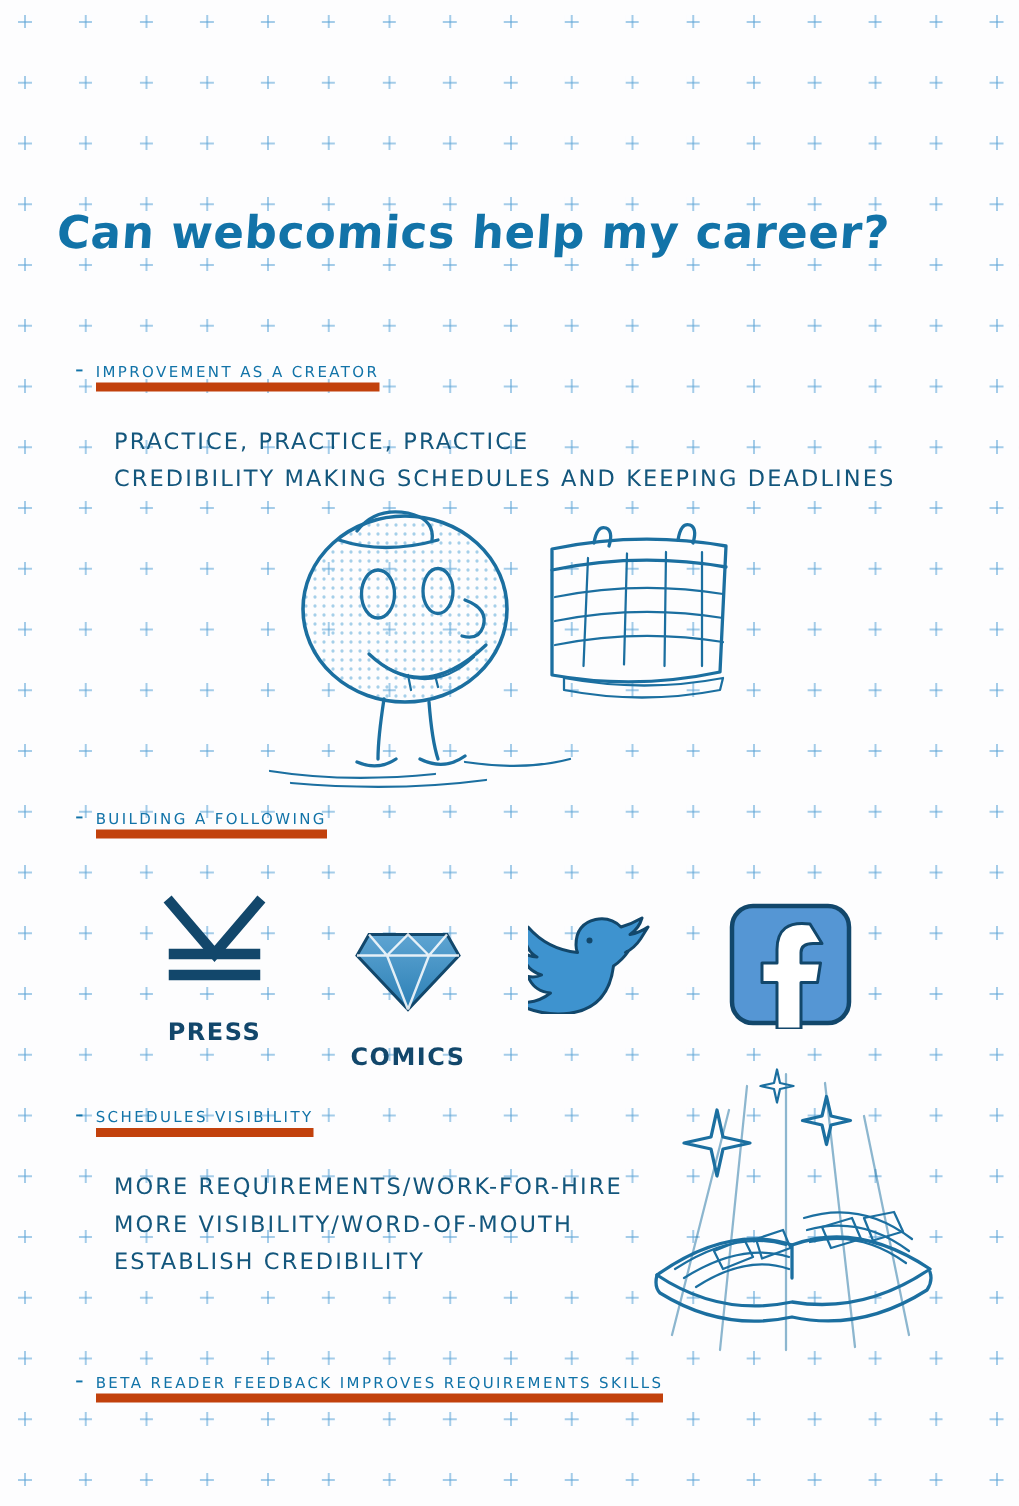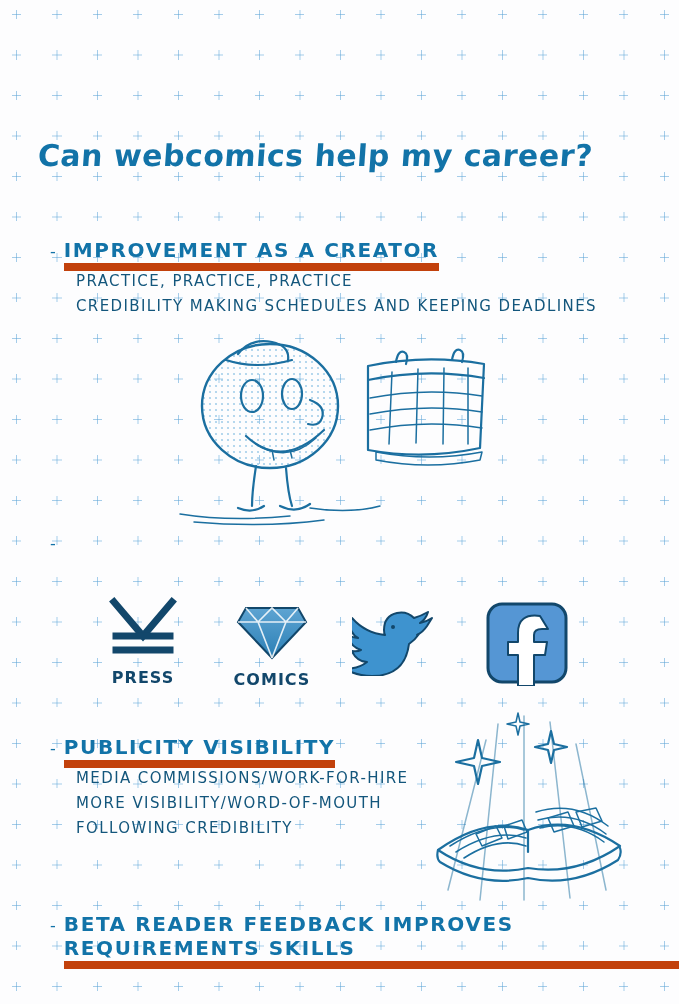--- a/index.html
+++ b/index.html
@@ -66,10 +66,10 @@
   }
   .heading {
     color: #1273a8;
-    font-size: 20px;
-    font-weight: bold;
+    font-size: 10px;
+    font-weight: normal;
     letter-spacing: 1.6px;
-    border-bottom: 8px solid #c2410c;
+    border-bottom: 6px solid #c2410c;
     padding-bottom: 1px;
     display: inline-block;
   }

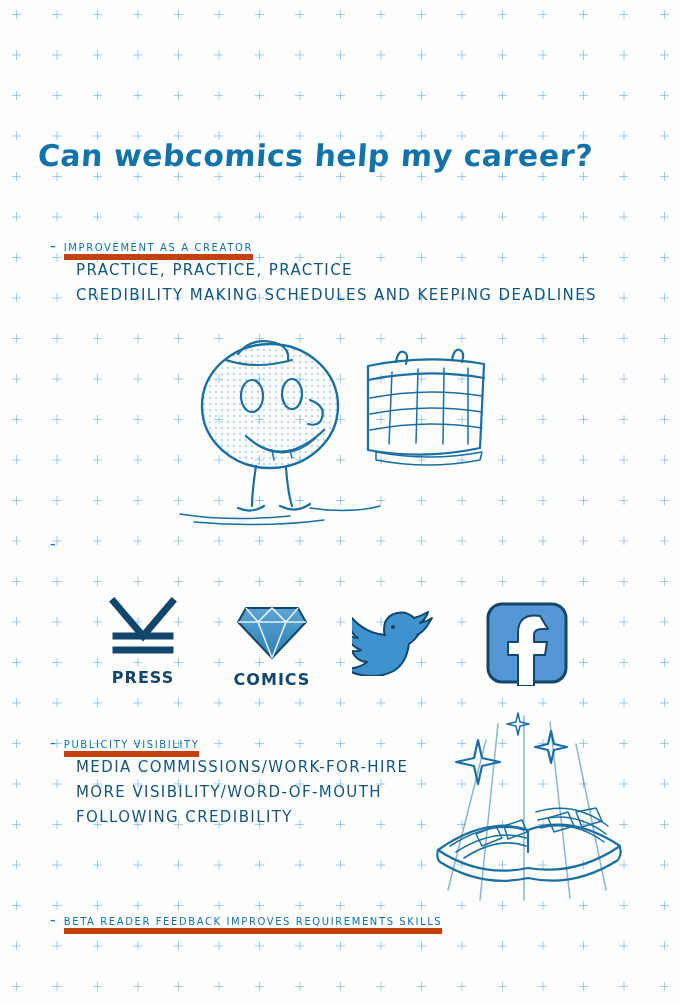--- a/index.html
+++ b/index.html
@@ -81,7 +81,7 @@
     margin-top: 7px;
     white-space: nowrap;
   }
-  .sub.first { margin-top: 1px; }
+  .sub.first { margin-top: 24px; }
   svg { display: block; }
   .ink { stroke: #1b6fa0; fill: none; stroke-width: 2.2; stroke-linecap: round; stroke-linejoin: round; }
   .ink-thin { stroke: #1b6fa0; fill: none; stroke-width: 1.5; stroke-linecap: round; stroke-linejoin: round; }

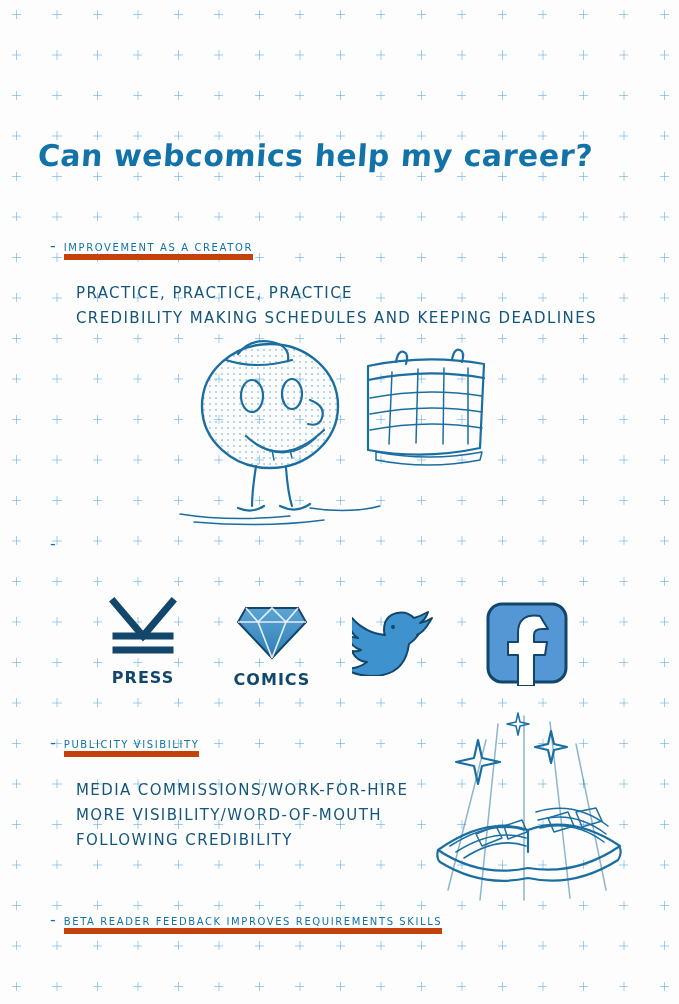--- a/index.html
+++ b/index.html
@@ -158,6 +158,7 @@
   <div class="section" style="top:536px;">
     <div class="bullet-row">
       <span class="dash">-</span>
+      <span class="heading">BUILDING A FOLLOWING</span>
     </div>
   </div>
 

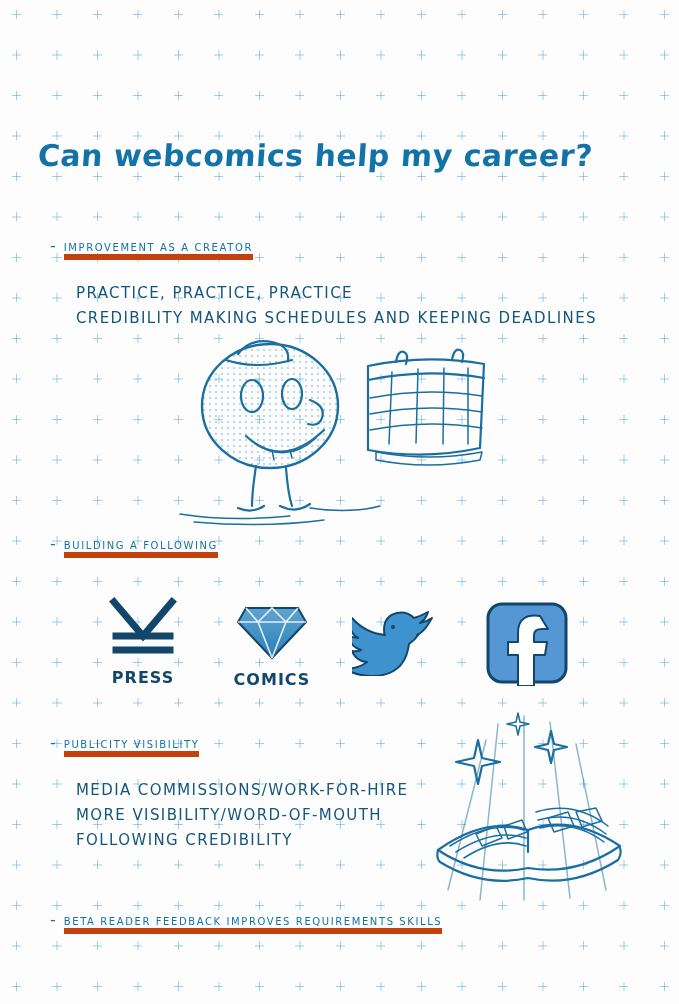--- a/index.html
+++ b/index.html
@@ -91,7 +91,7 @@
     font-size: 16px;
     font-weight: bold;
     letter-spacing: 1px;
-    margin-top: 8px;
+    margin-top: 18px;
     font-variant: small-caps;
   }
   .icon-box { position: absolute; }

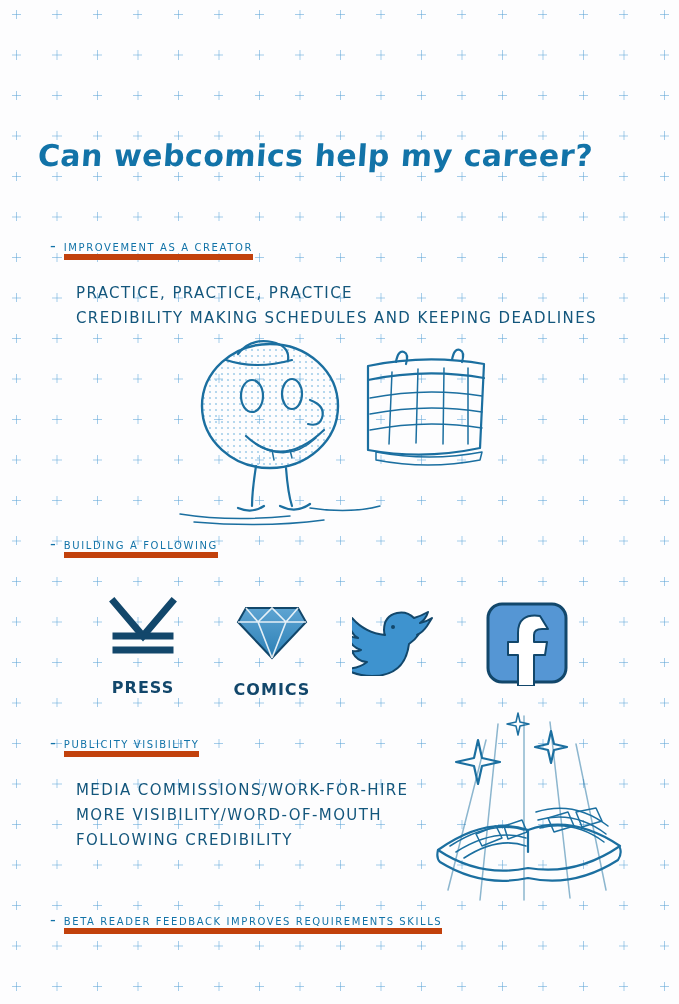--- a/index.html
+++ b/index.html
@@ -173,7 +173,7 @@
     <div class="icon-label">PRESS</div>
   </div>
 
-  <div class="icon-box" style="left:232px; top:600px;">
+  <div class="icon-box" style="left:232px; top:615px;">
     <svg width="80" height="62" viewBox="0 0 80 62">
       <defs>
         <linearGradient id="dg" x1="0" y1="0" x2="0" y2="1">

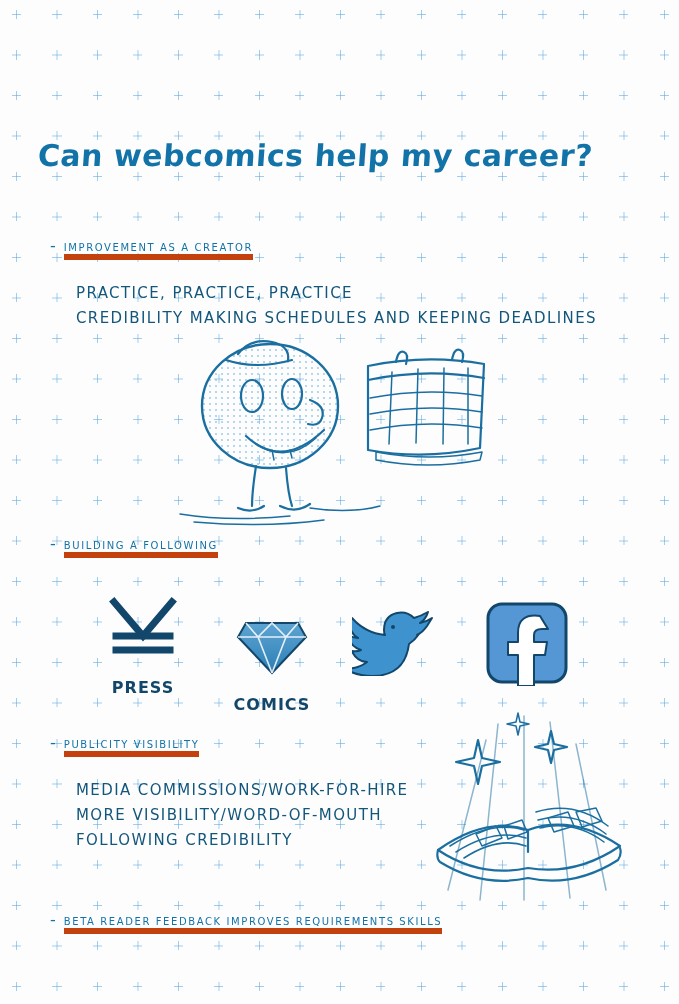--- a/index.html
+++ b/index.html
@@ -204,7 +204,7 @@
   <div class="section" style="top:735px;">
     <div class="bullet-row">
       <span class="dash">-</span>
-      <span class="heading">PUBLICITY VISIBILITY</span>
+      <span class="heading">SCHEDULES VISIBILITY</span>
     </div>
     <div class="sub first">MEDIA COMMISSIONS/WORK-FOR-HIRE</div>
     <div class="sub">MORE VISIBILITY/WORD-OF-MOUTH</div>

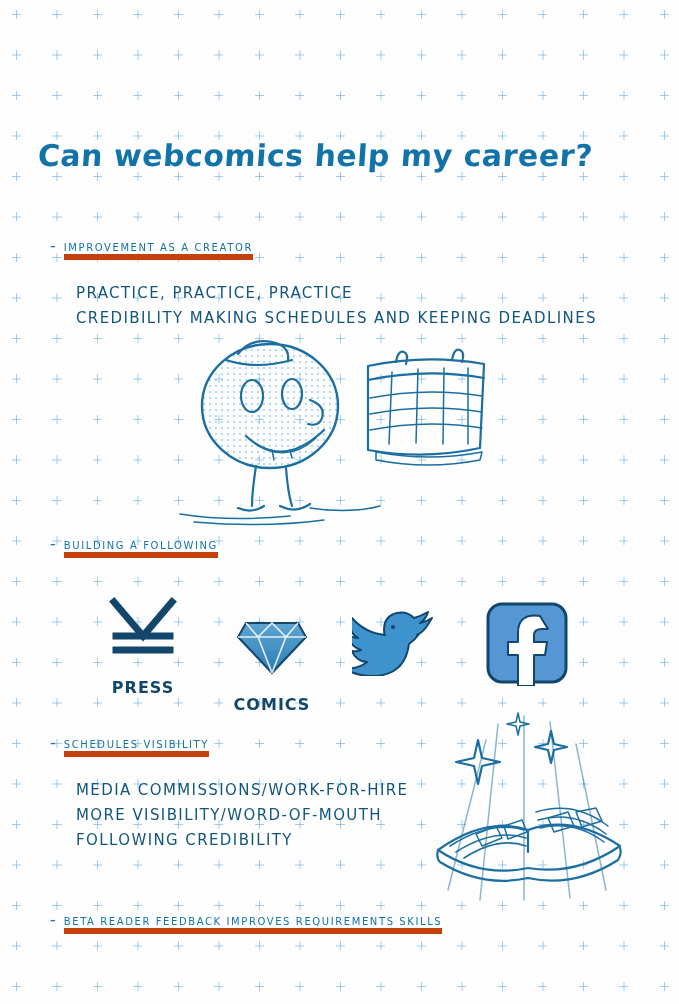--- a/index.html
+++ b/index.html
@@ -206,7 +206,7 @@
       <span class="dash">-</span>
       <span class="heading">SCHEDULES VISIBILITY</span>
     </div>
-    <div class="sub first">MEDIA COMMISSIONS/WORK-FOR-HIRE</div>
+    <div class="sub first">MORE REQUIREMENTS/WORK-FOR-HIRE</div>
     <div class="sub">MORE VISIBILITY/WORD-OF-MOUTH</div>
     <div class="sub">FOLLOWING CREDIBILITY</div>
   </div>

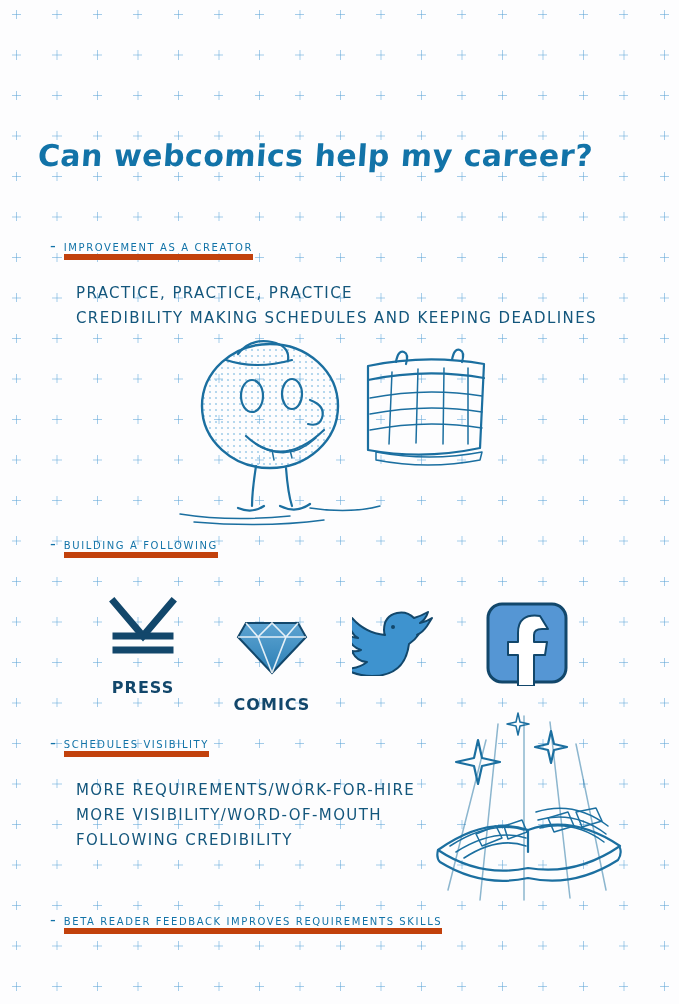--- a/index.html
+++ b/index.html
@@ -208,7 +208,7 @@
     </div>
     <div class="sub first">MORE REQUIREMENTS/WORK-FOR-HIRE</div>
     <div class="sub">MORE VISIBILITY/WORD-OF-MOUTH</div>
-    <div class="sub">FOLLOWING CREDIBILITY</div>
+    <div class="sub">ESTABLISH CREDIBILITY</div>
   </div>
 
   <div class="icon-box" style="left:420px; top:700px;">

